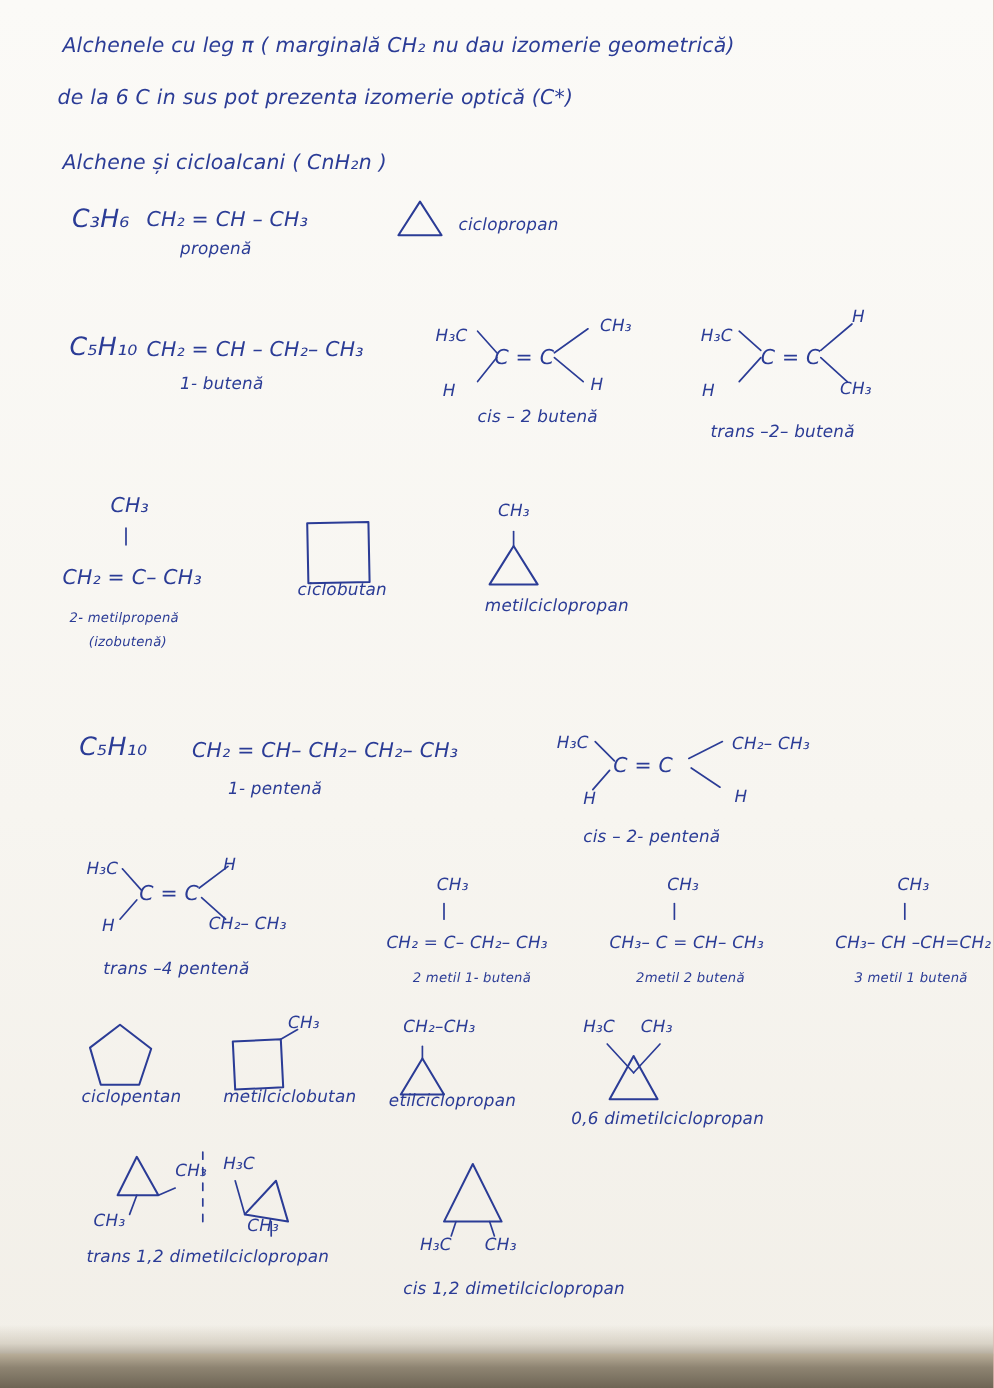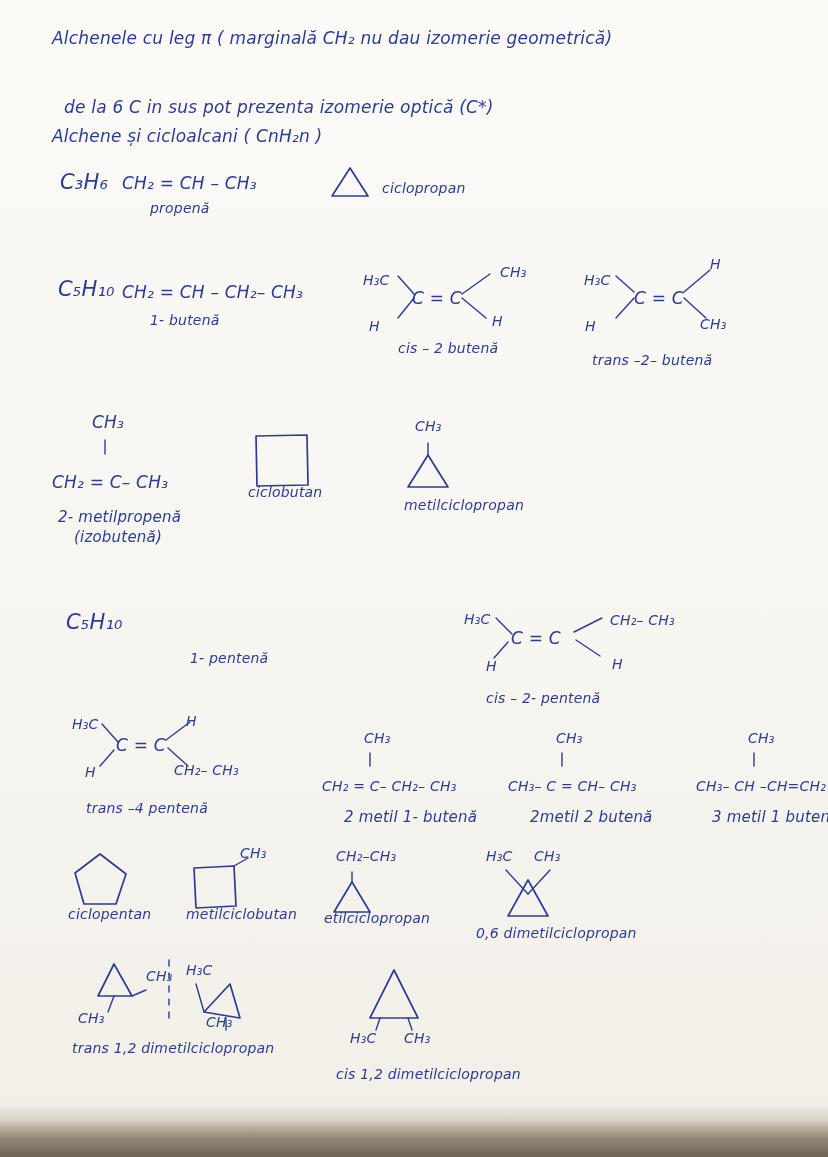--- a/index.html
+++ b/index.html
@@ -64,7 +64,7 @@
   <div id="bottomedge"></div>
 
   <div class="ink t" style="left:52px; top:28px;">Alchenele  cu  leg π ( marginală CH₂  nu   dau   izomerie geometrică)</div>
-  <div class="ink t" style="left:64px; top:72px;margin-top:25px;">de la  6 C  in  sus pot prezenta  izomerie optică (C*)</div>
+  <div class="ink t" style="left:48px; top:72px;">de la  6 C  in  sus pot prezenta  izomerie optică (C*)</div>
   <div class="ink t" style="left:52px; top:126px;">Alchene și cicloalcani  ( CnH₂n )</div>
 
   <div class="ink big" style="left:60px; top:170px;">C₃H₆</div>

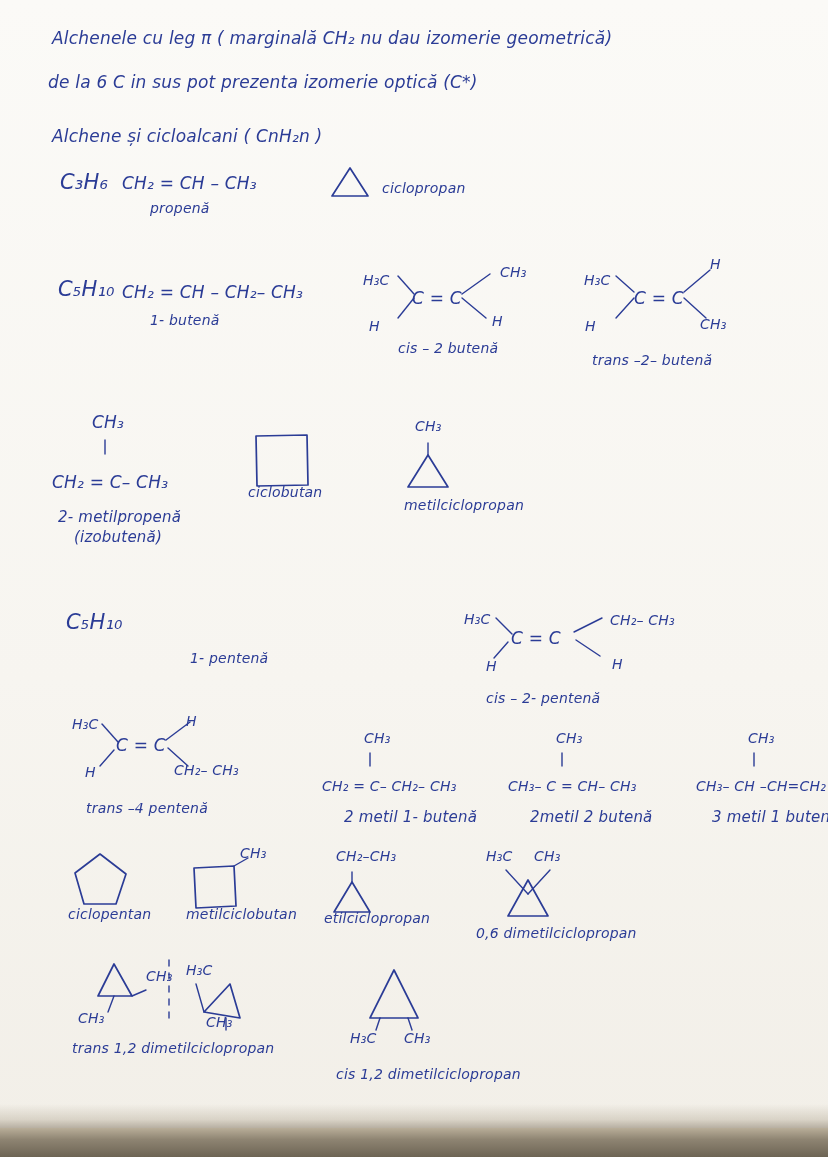--- a/index.html
+++ b/index.html
@@ -48,7 +48,7 @@
   }
   .t { font-size: 17px; }
   .s { font-size: 14px; }
-  .xs { font-size: 15px; }
+  .xs { font-size: 11px; }
   .big { font-size: 21px; }
 
   svg { position: absolute; overflow: visible; }

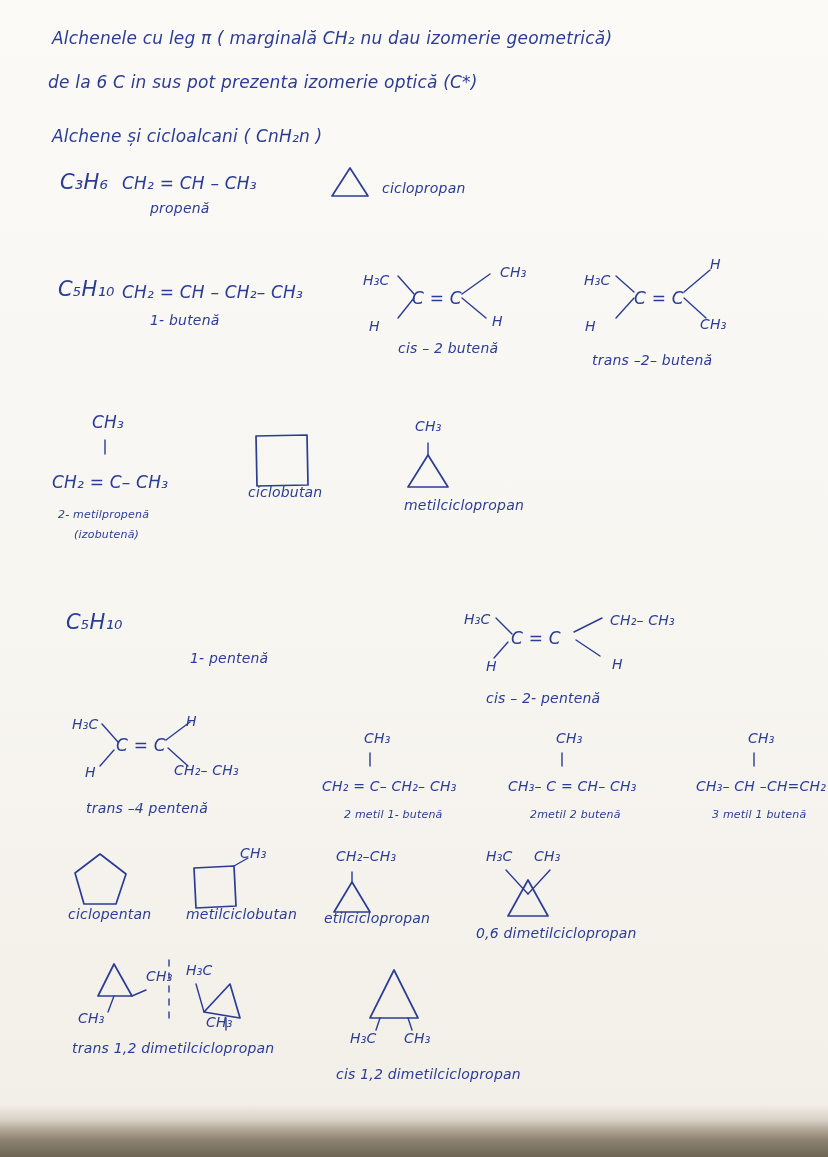--- a/index.html
+++ b/index.html
@@ -127,6 +127,7 @@
   <div class="ink s" style="left:404px; top:497px;">metilciclopropan</div>
 
   <div class="ink big" style="left:66px; top:610px;">C₅H₁₀</div>
+  <div class="ink t" style="left:160px; top:616px;">CH₂ = CH– CH₂–  CH₂–  CH₃</div>
   <div class="ink s" style="left:190px; top:650px;">1- pentenă</div>
 
   <div class="ink s" style="left:464px; top:611px;">H₃C</div>

